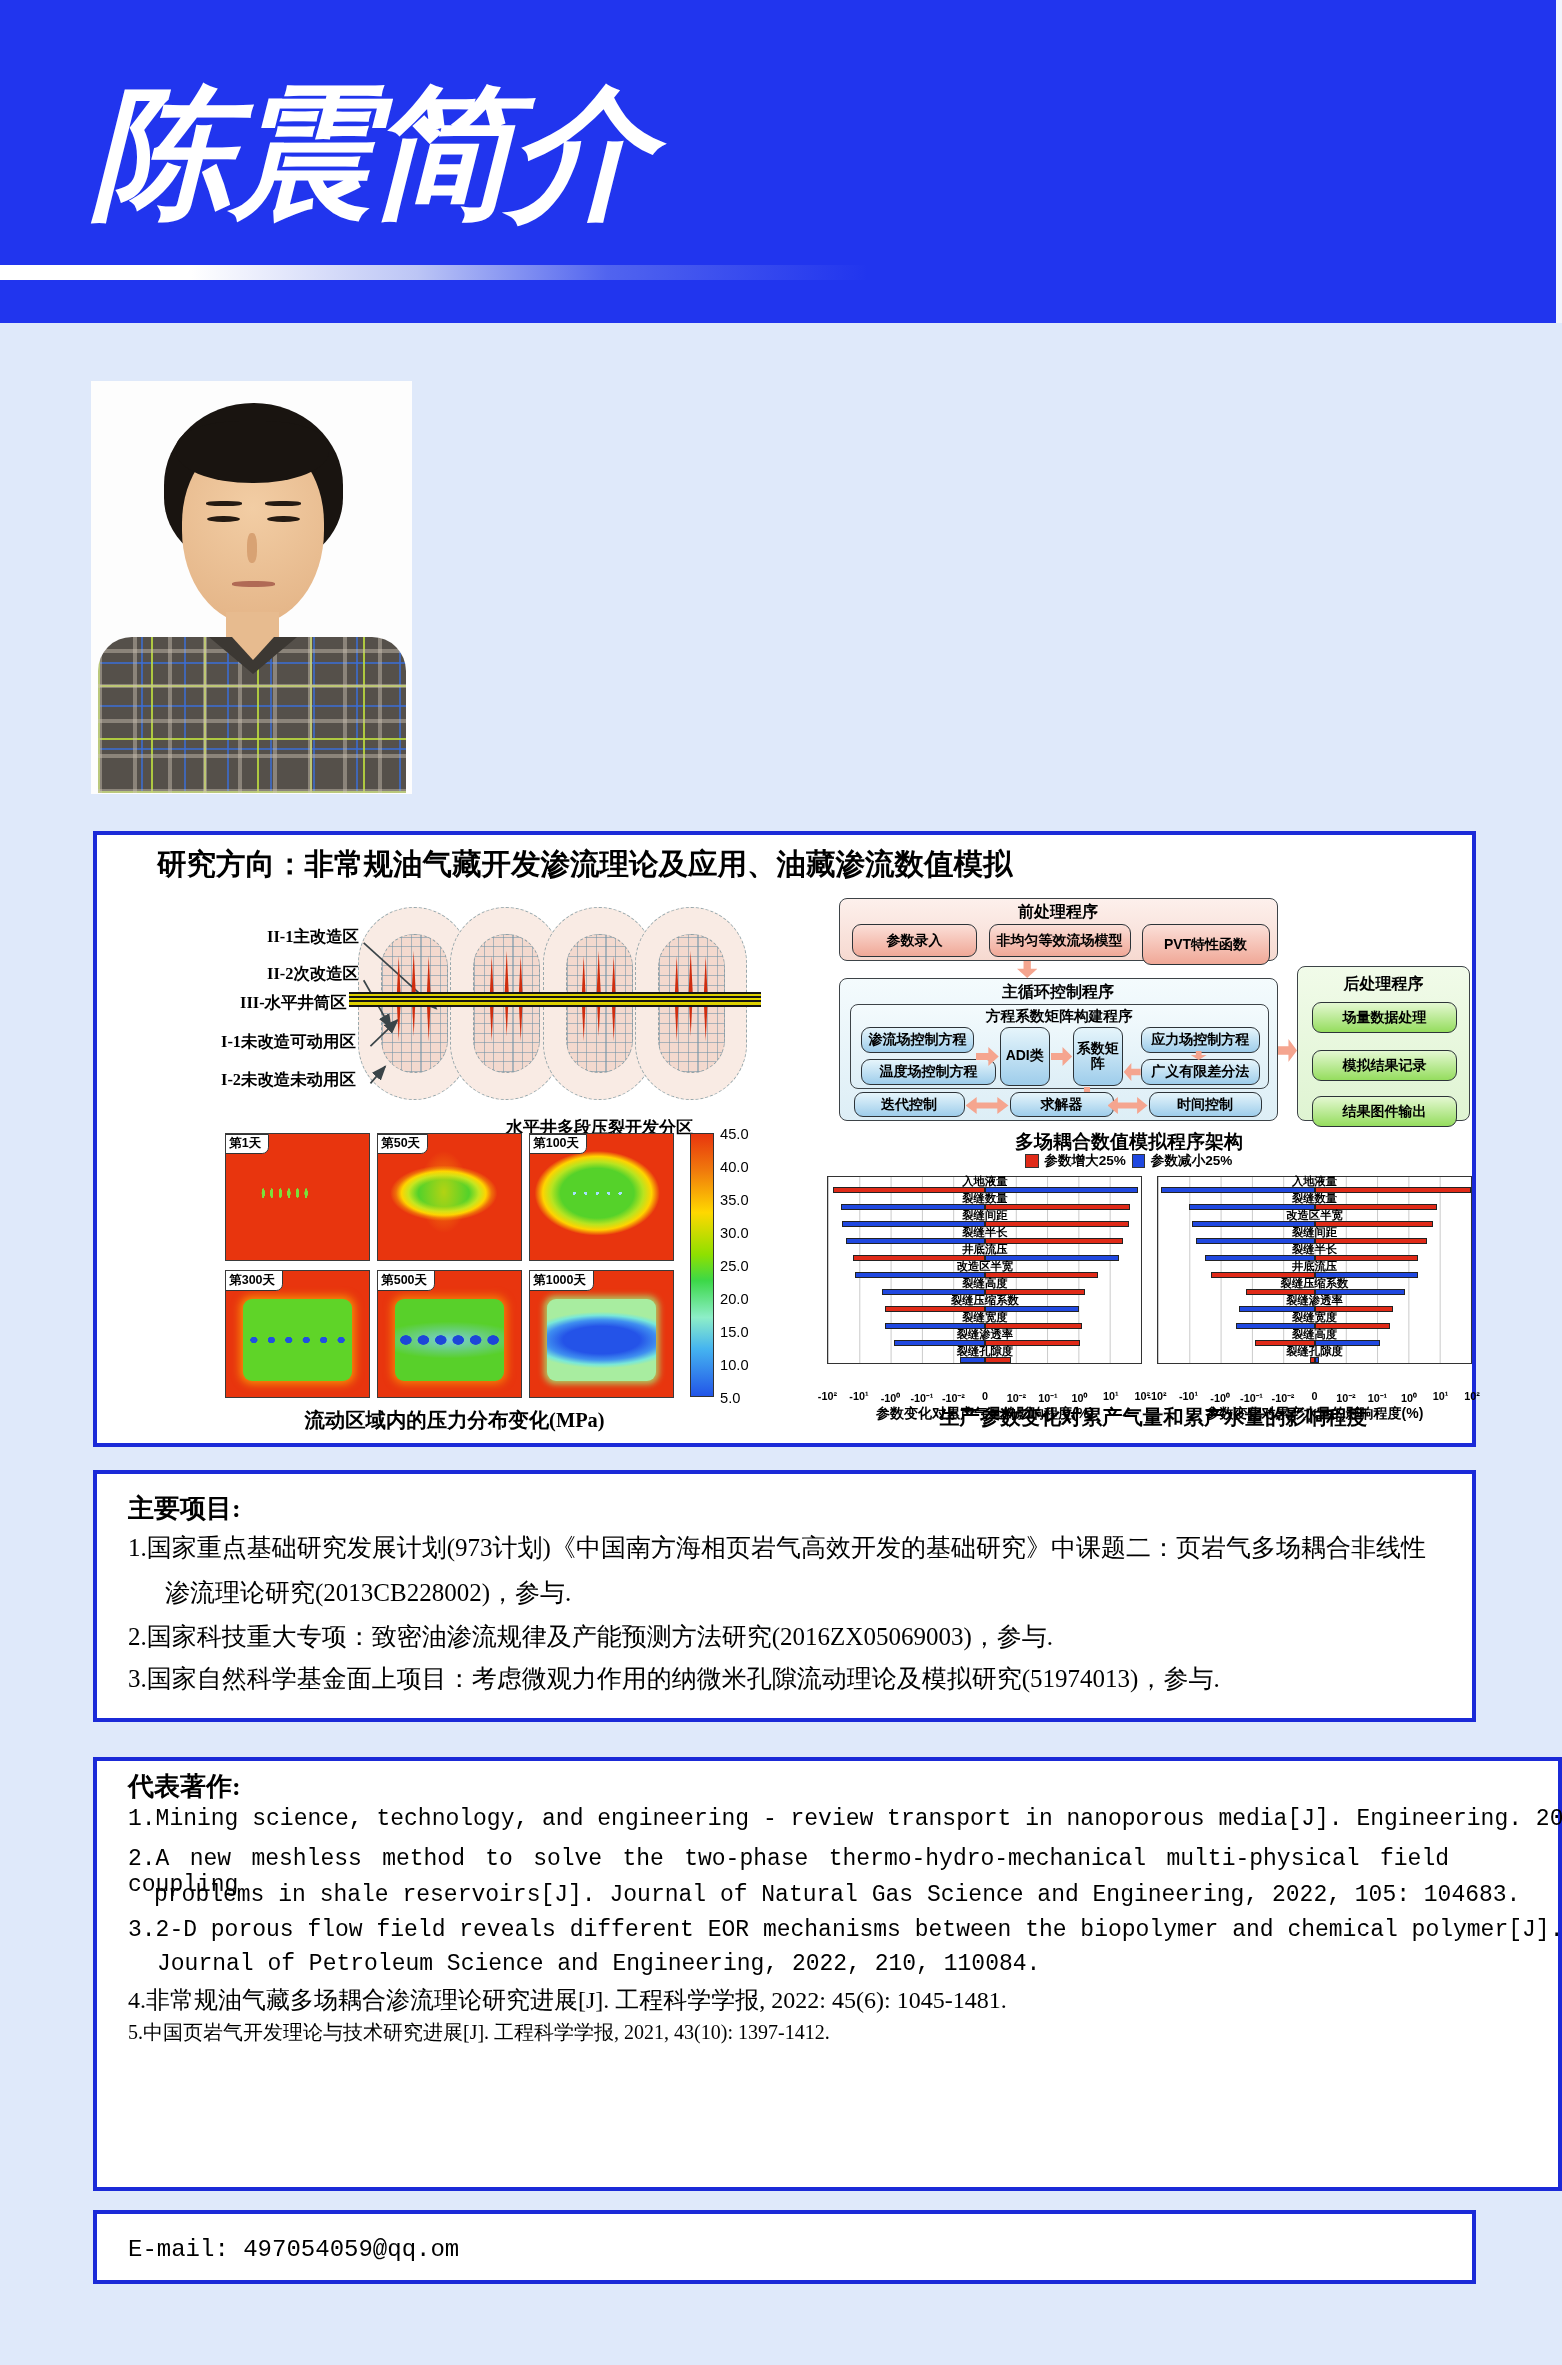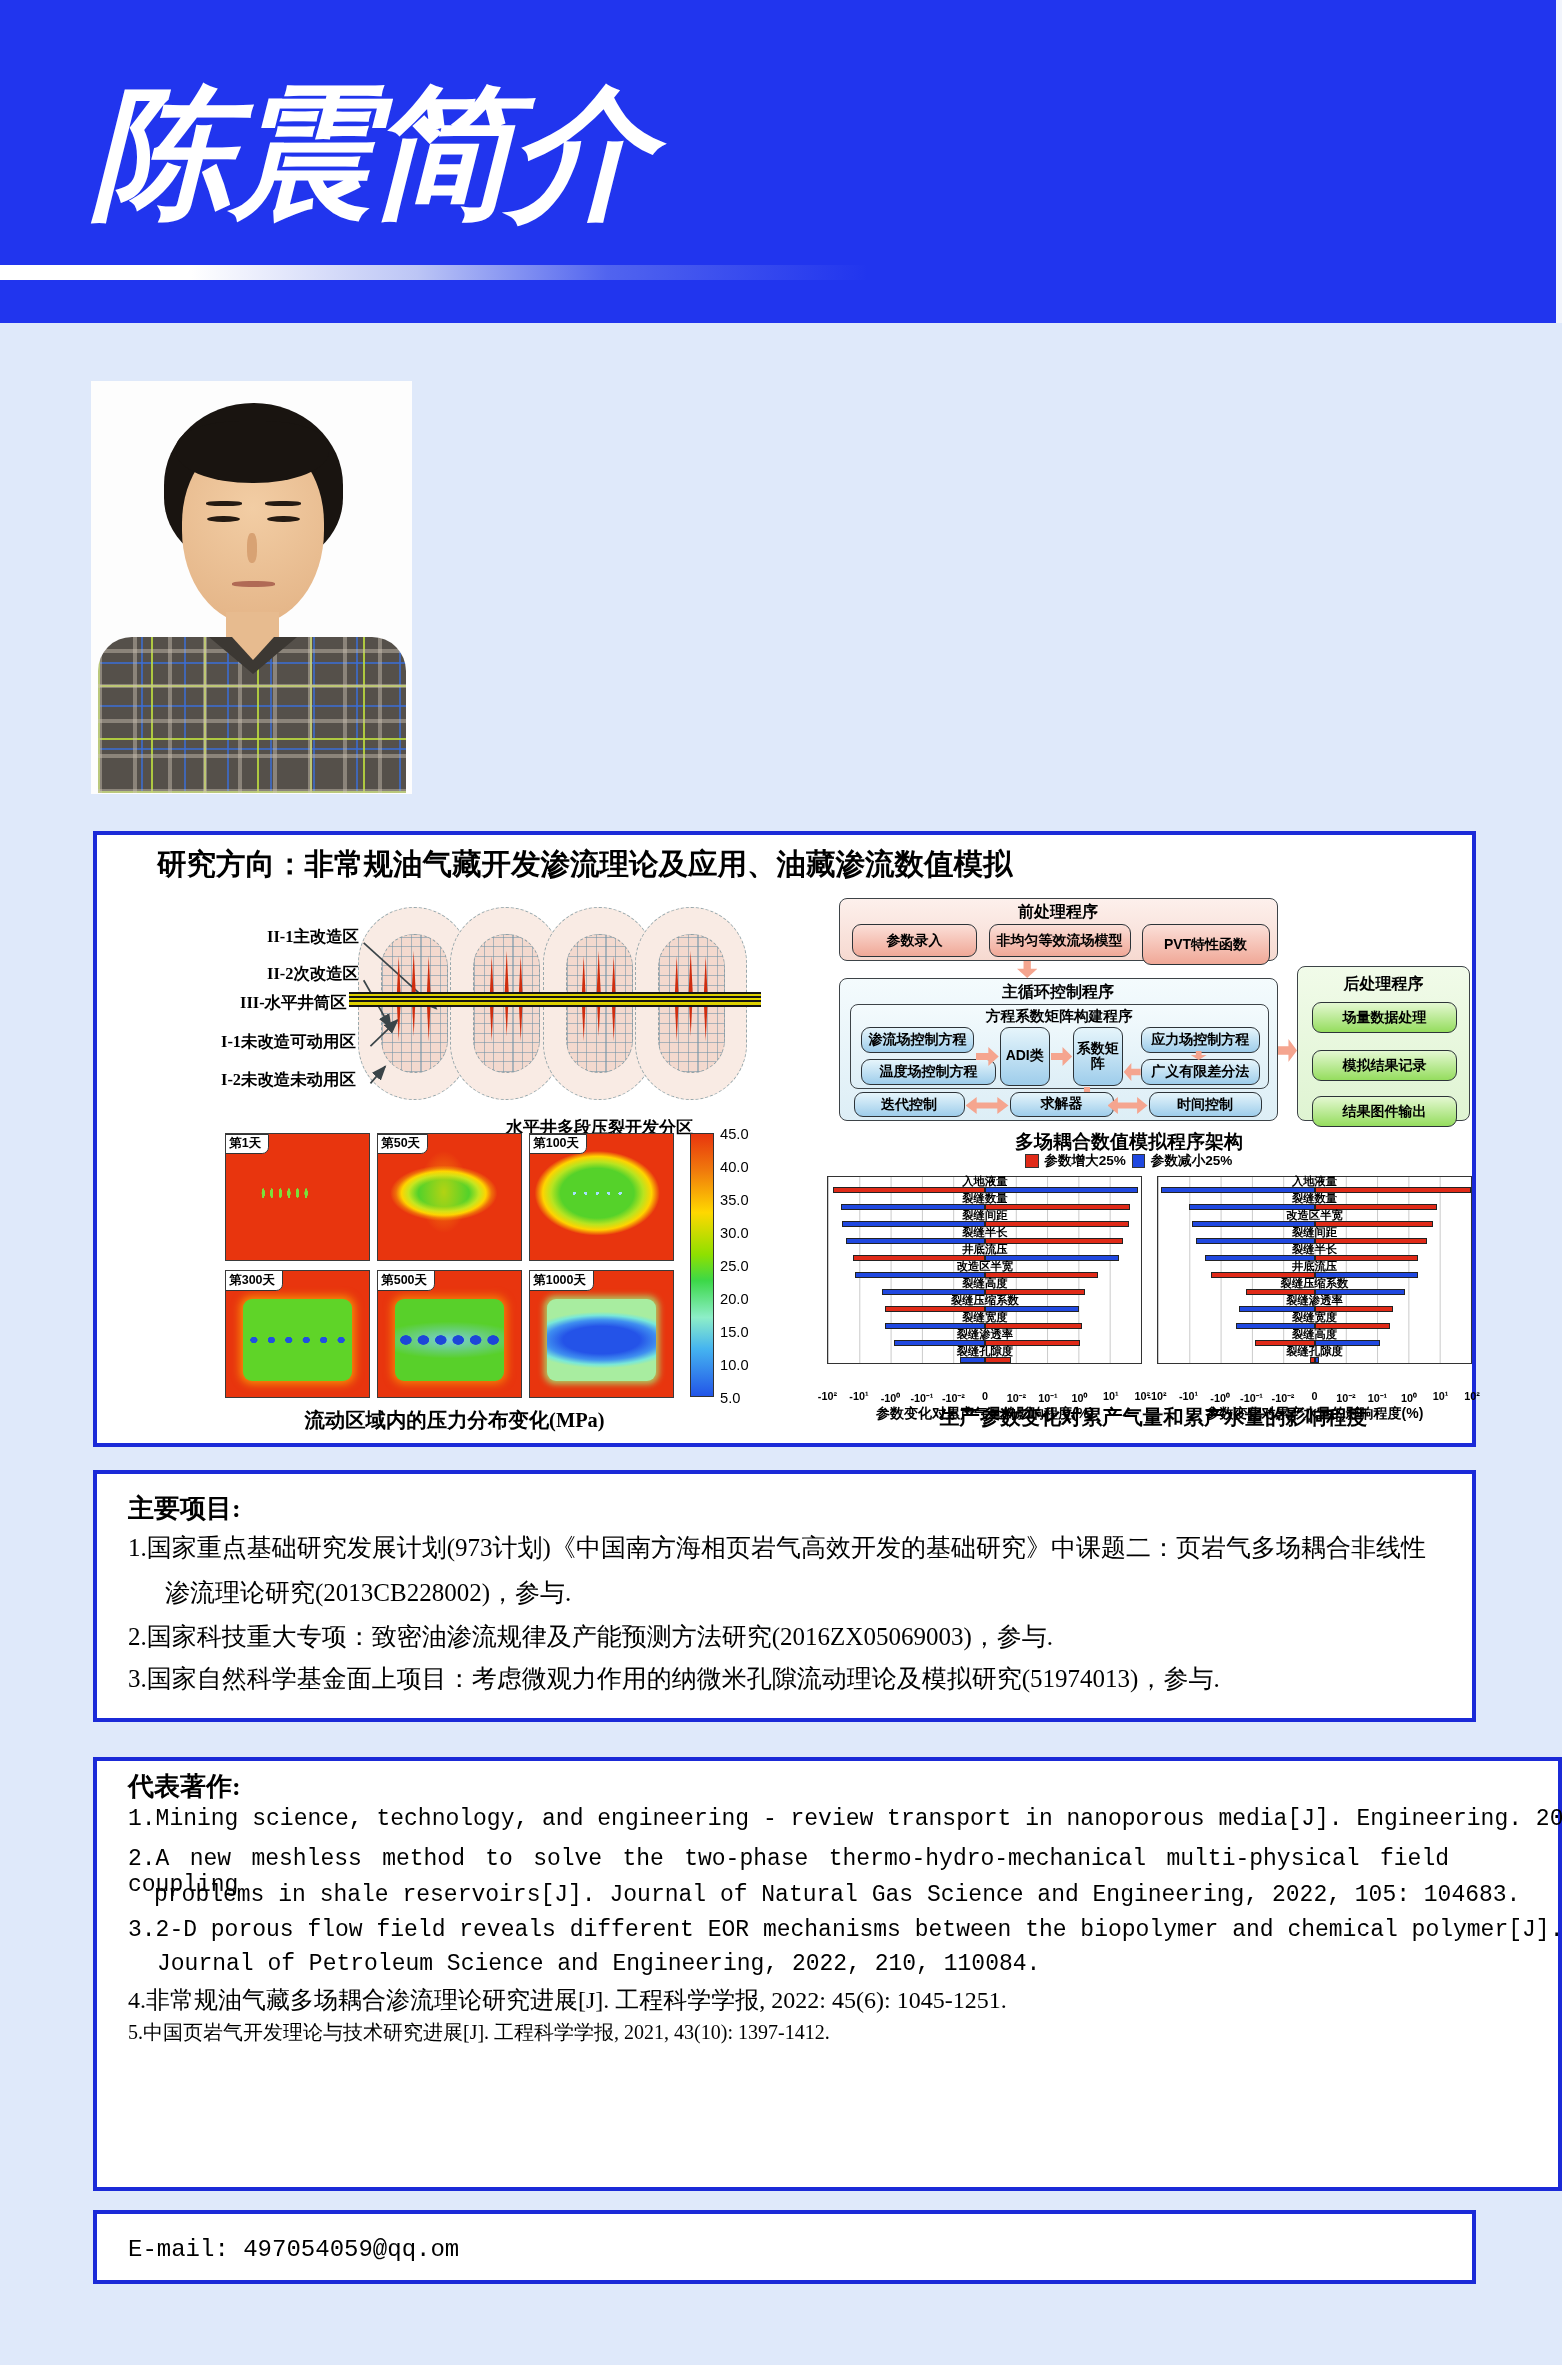--- a/index.html
+++ b/index.html
@@ -266,7 +266,7 @@
         </div>
         <div class="arrow ar-down" style="left:239px;top:108px;width:17px;height:12.5px;"></div>
         <div class="node bluen" style="left:14px;top:113px;width:111px;height:25px;">迭代控制</div>
-        <div class="node bluen" style="left:170px;top:113px;width:104px;height:25px;font-family:Liberation Mono, monospace;">求解器</div>
+        <div class="node bluen" style="left:170px;top:113px;width:104px;height:25px;">求解器</div>
         <div class="node bluen" style="left:309px;top:113px;width:113px;height:25px;">时间控制</div>
         <div class="arrow ar-lr" style="left:126px;top:118px;width:43px;height:17px;"></div>
         <div class="arrow ar-lr" style="left:268px;top:118px;width:40px;height:17px;"></div>

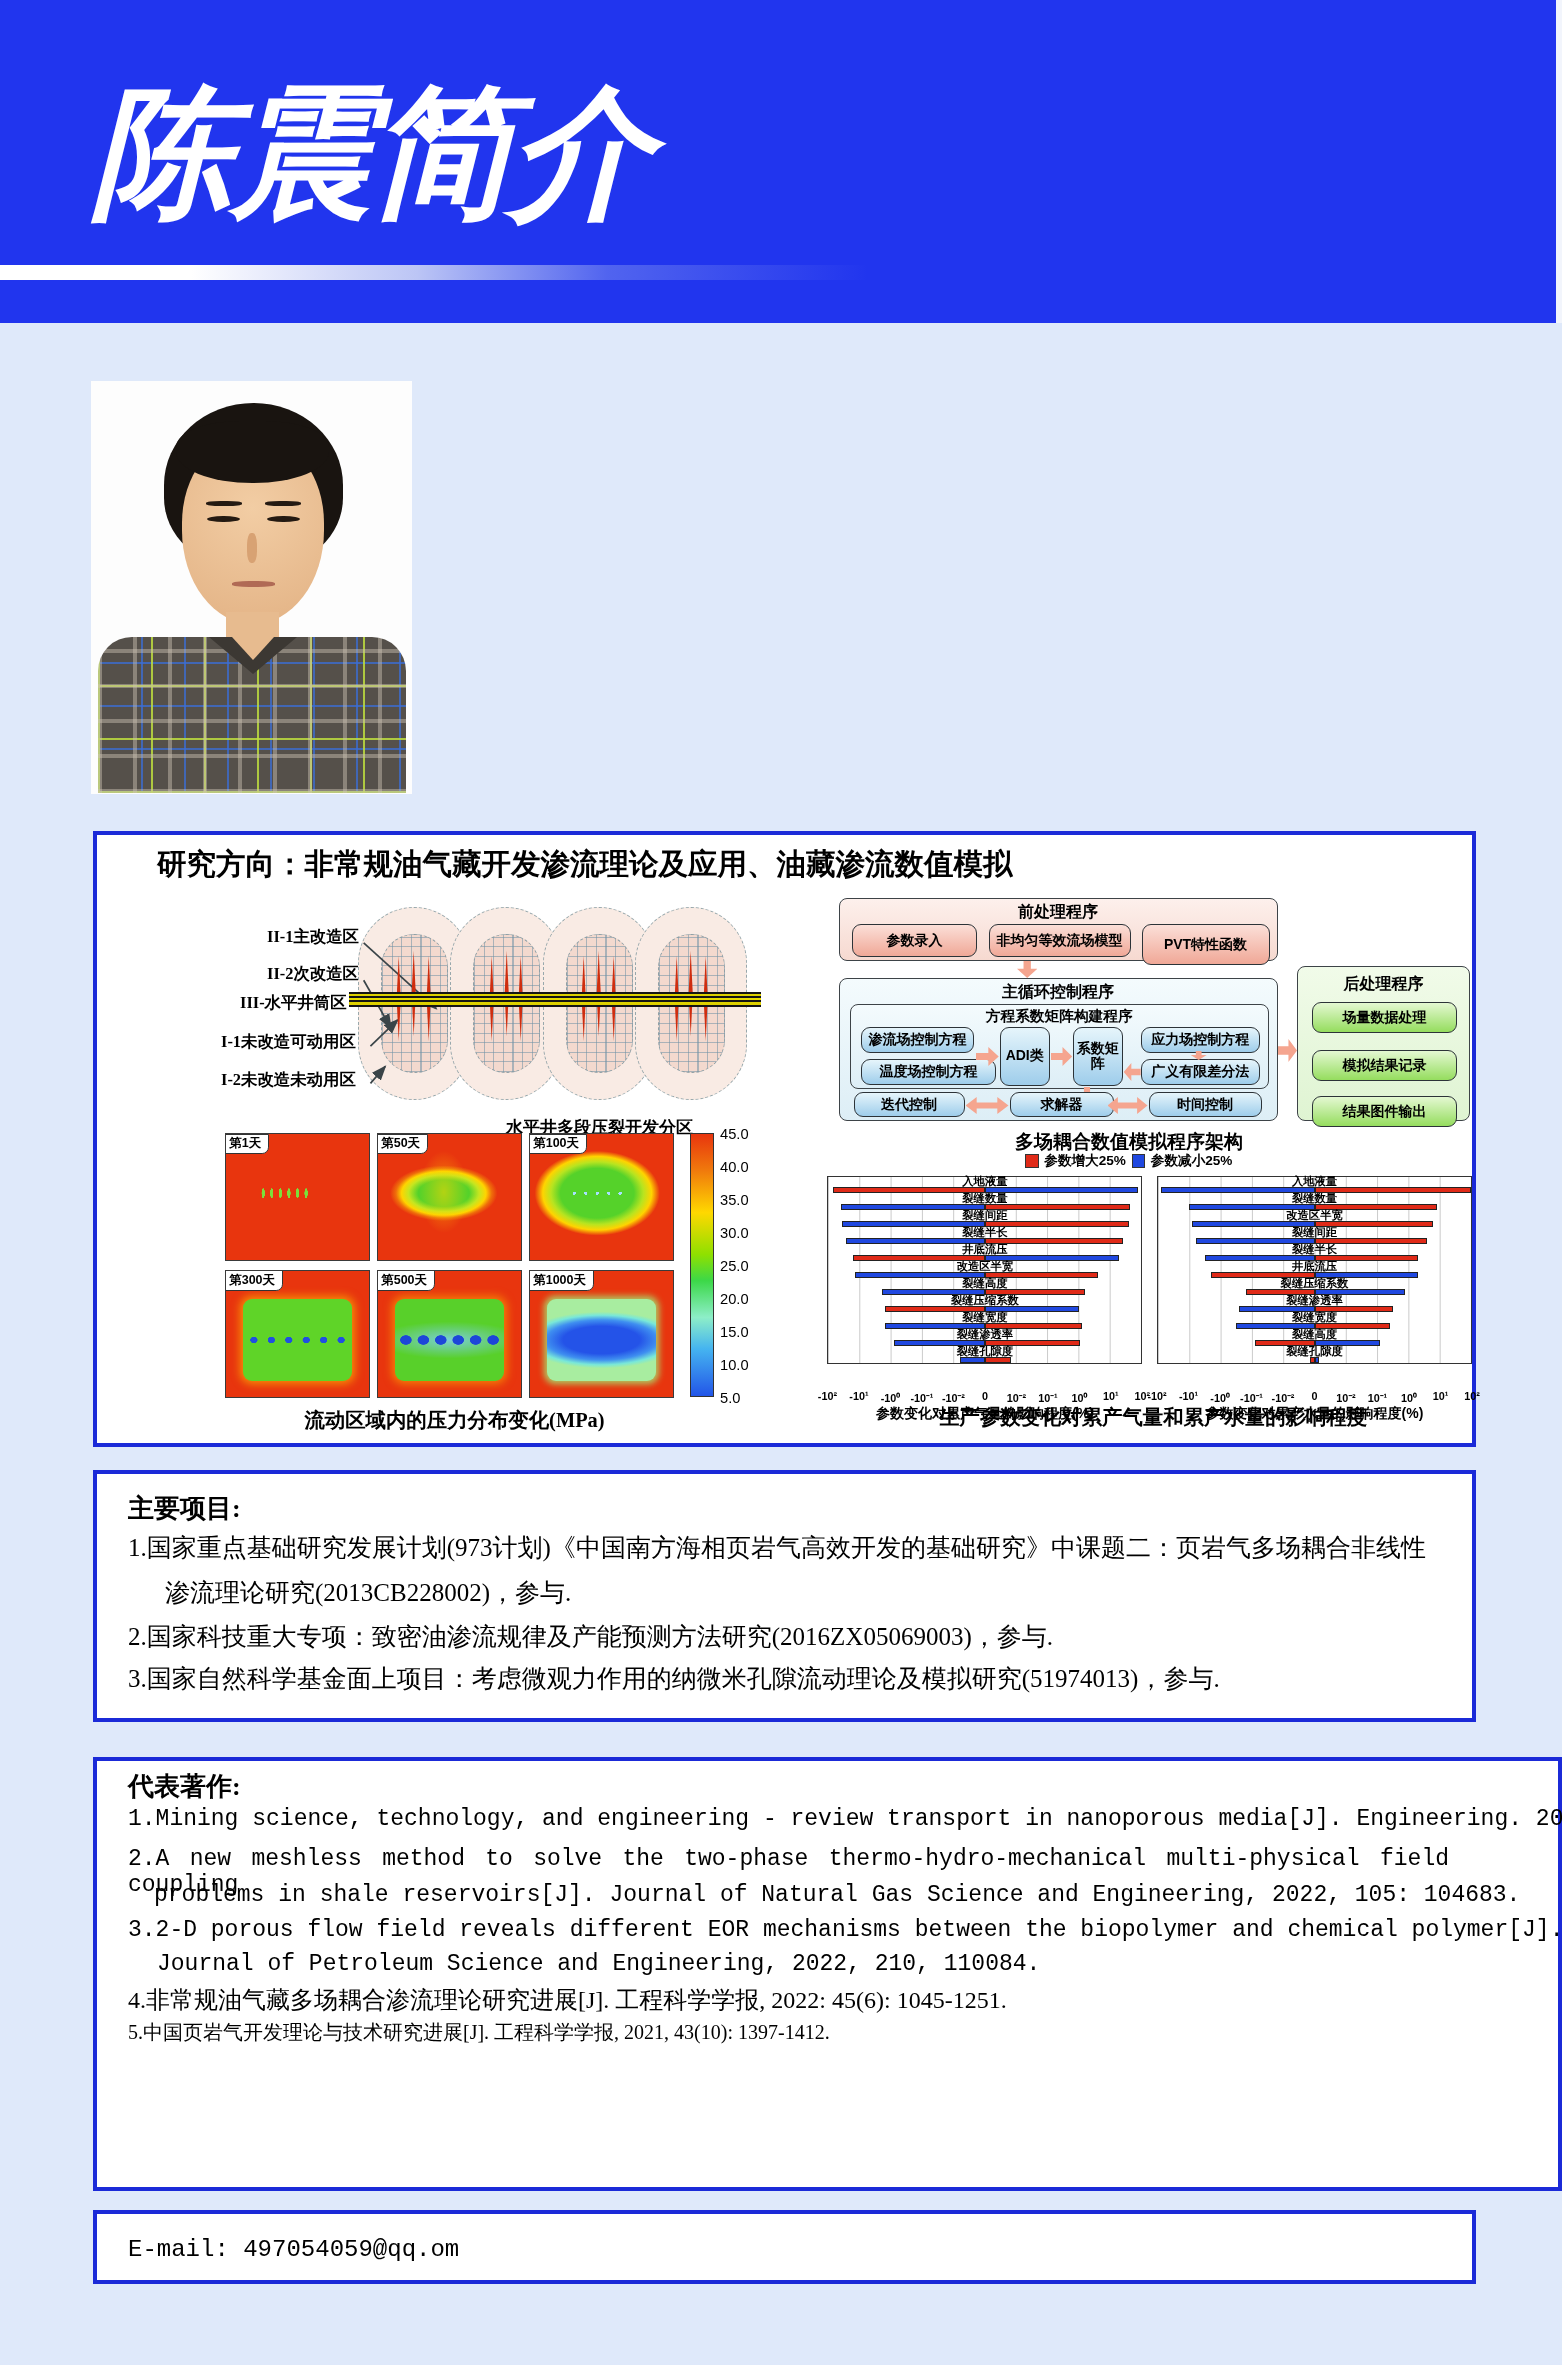--- a/index.html
+++ b/index.html
@@ -539,7 +539,7 @@
     <div class="wline mono" style="left:57px;top:121px;">problems in shale reservoirs[J]. Journal of Natural Gas Science and Engineering, 2022, 105: 104683.</div>
     <div class="wline mono" style="left:31px;top:156px;">3.2-D porous flow field reveals different EOR mechanisms between the biopolymer and chemical polymer[J].</div>
     <div class="wline mono" style="left:60px;top:190px;">Journal of Petroleum Science and Engineering, 2022, 210, 110084.</div>
-    <div class="wline" style="left:31px;top:223px;font-size:24px;">4.非常规油气藏多场耦合渗流理论研究进展[J]. 工程科学学报, 2022: 45(6): 1045-1251.</div>
+    <div class="wline" style="left:31px;top:223px;font-size:24px;">4.非常规油气藏多场耦合渗流理论研究进展[J]. 工程科学学报, 2022: 45(6): 1045-1481.</div>
     <div class="wline" style="left:31px;top:258px;font-size:20px;">5.中国页岩气开发理论与技术研究进展[J]. 工程科学学报, 2021, 43(10): 1397-1412.</div>
   </div>
 

